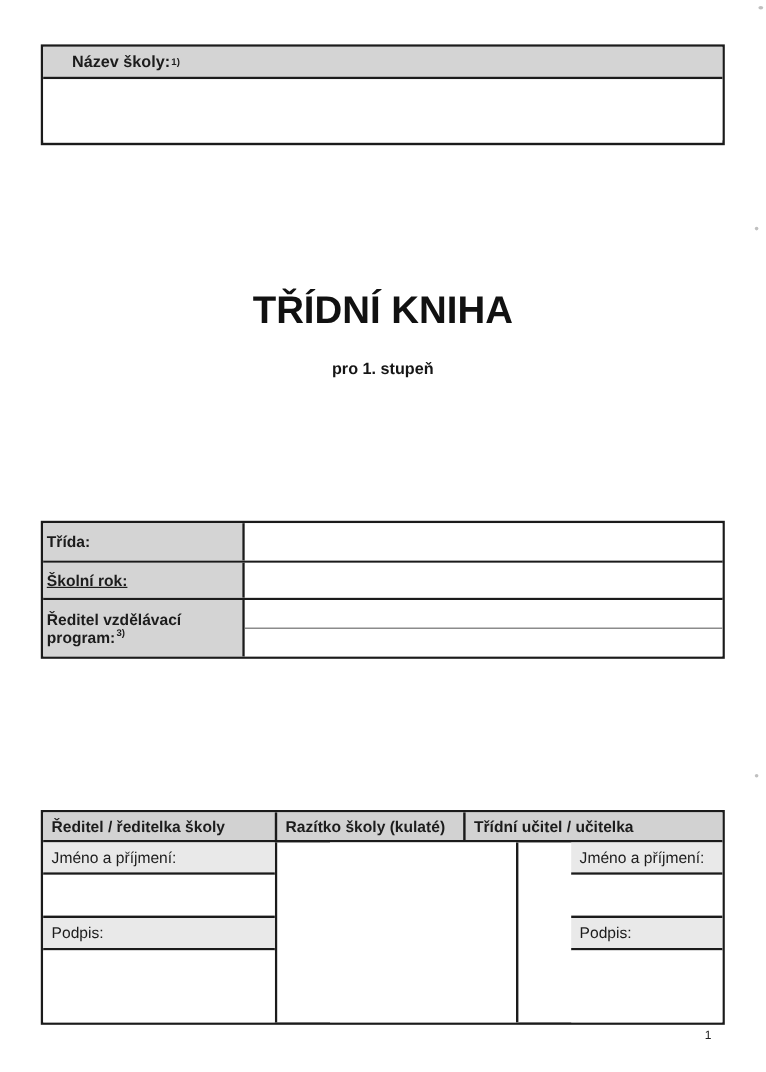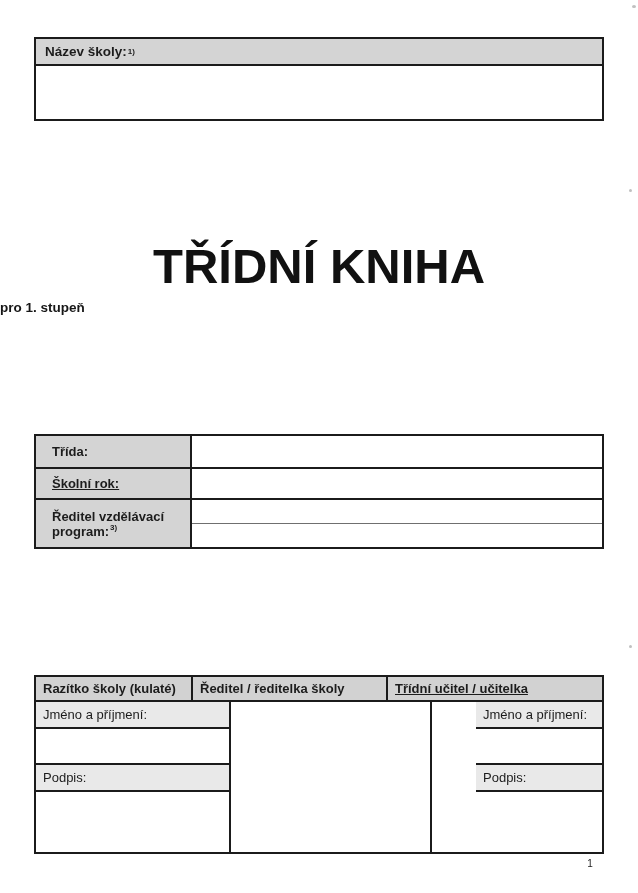--- a/index.html
+++ b/index.html
@@ -22,7 +22,7 @@
   .school-header {
     height:27px; background:#d4d4d4;
     border-bottom:2px solid #1b1b1b; box-sizing:border-box;
-    display:flex; align-items:center; padding-left:9px;
+    display:flex; align-items:center; padding-left:24px;
     font-weight:bold; font-size:13.5px;
   }
   .school-body { height:51px; background:#ffffff; }

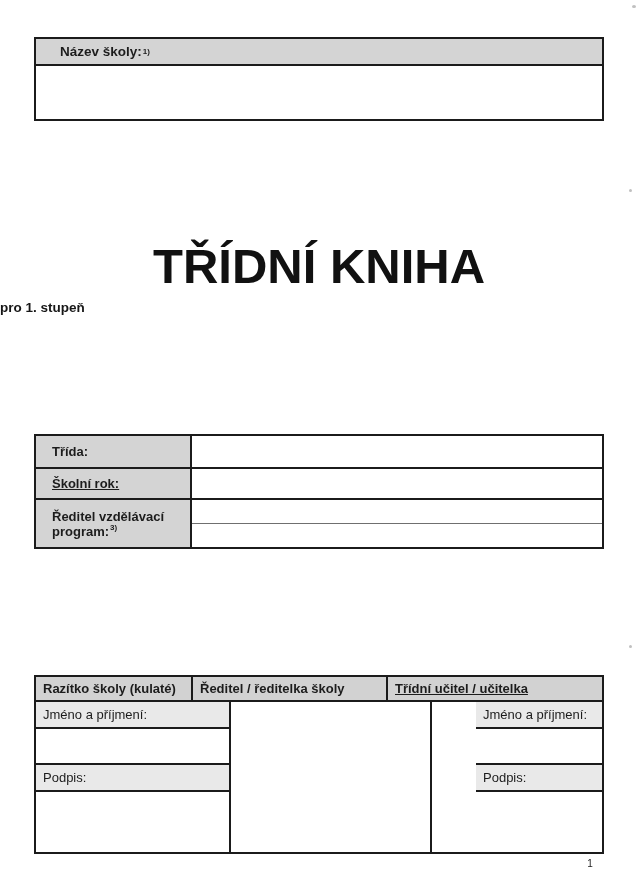--- a/index.html
+++ b/index.html
@@ -32,7 +32,7 @@
   
   .title {
     left:0; top:242px; width:638px; text-align:center;
-    font-size:49px; font-weight:bold; color:#111; line-height:1.0;
+    font-size:32px; font-weight:bold; color:#111; line-height:1.0;
     white-space:nowrap;
   }
   .subtitle {

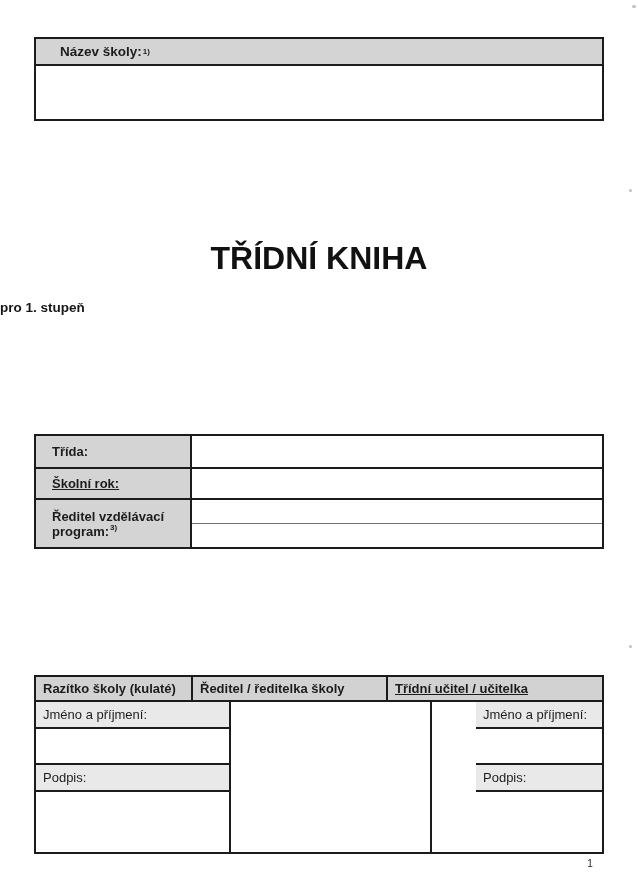--- a/index.html
+++ b/index.html
@@ -36,7 +36,7 @@
     white-space:nowrap;
   }
   .subtitle {
-    left:0; top:300px; width:638px; 
+    left:0; top:300px; width:638px; text-align:center;
     font-size:13.5px; font-weight:bold; color:#161616;
   }
 

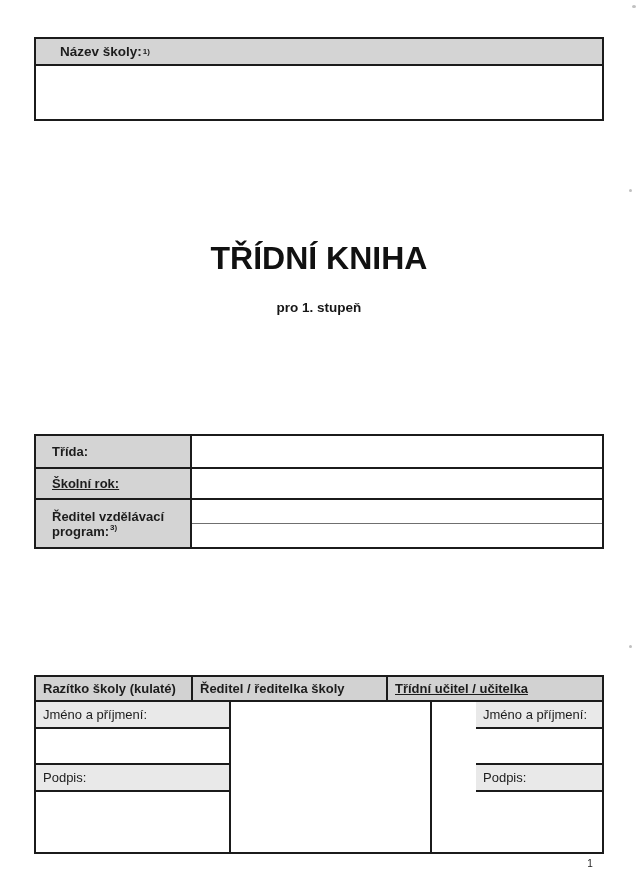--- a/index.html
+++ b/index.html
@@ -49,9 +49,9 @@
   .ct-row { display:flex; }
   .ct-row + .ct-row { border-top:2px solid #1b1b1b; }
   .ct-label {
-    width:156px; box-sizing:border-box;
+    width:168px; box-sizing:border-box;
     background:#d4d4d4; border-right:2px solid #1b1b1b;
-    display:flex; align-items:center; padding-left:16px;
+    display:flex; align-items:center; padding-left:3px;
     font-weight:bold; font-size:13px;
   }
   .ct-value { flex:1; background:#fff; display:flex; flex-direction:column; }

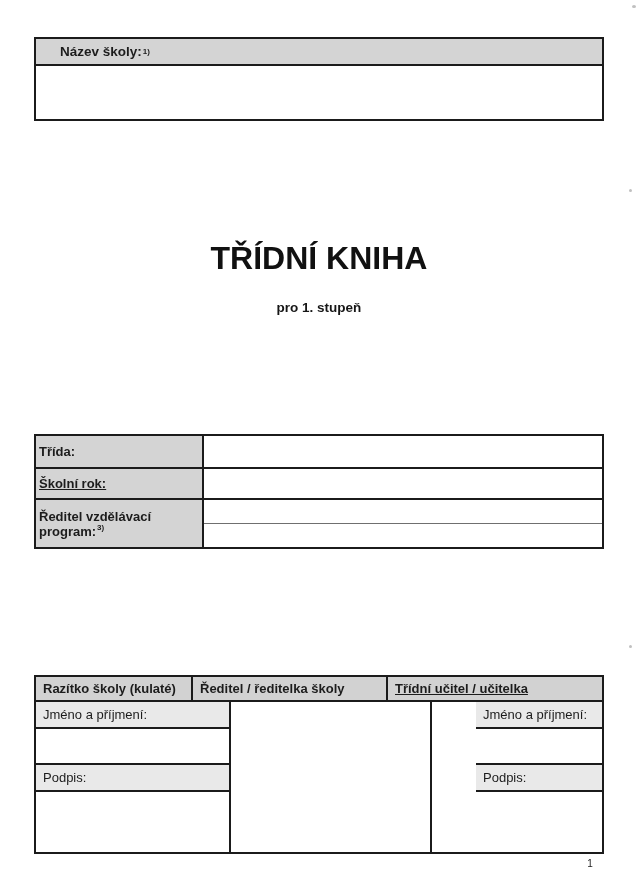--- a/index.html
+++ b/index.html
@@ -147,8 +147,8 @@
 
 <div class="abs sig-table">
   <div class="sig-header">
+    <div class="sig-hc c1">Ředitel / ředitelka školy</div>
     <div class="sig-hc c2">Razítko školy (kulaté)</div>
-    <div class="sig-hc c1">Ředitel / ředitelka školy</div>
     <div class="sig-hc c3">Třídní učitel / učitelka</div>
   </div>
   <div class="sig-body">

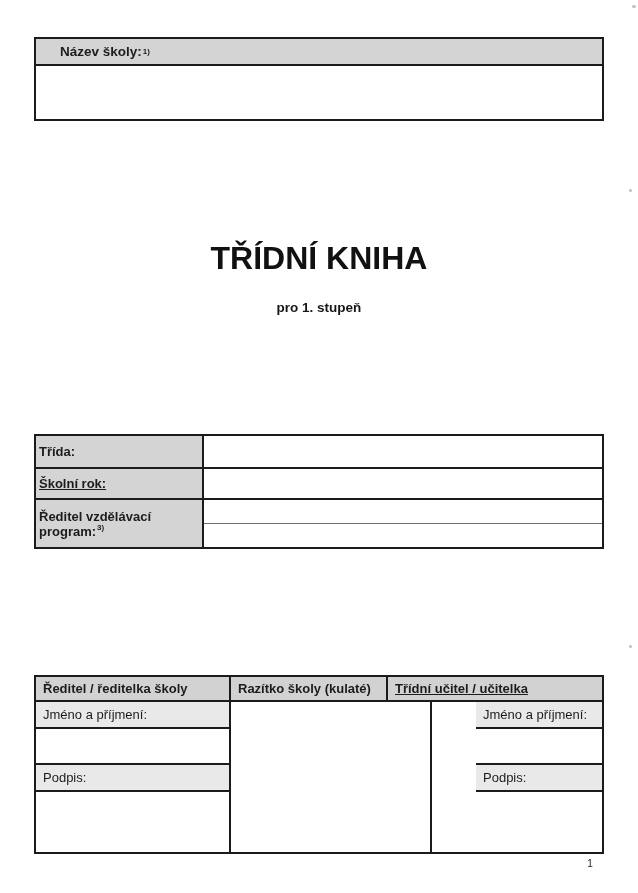--- a/index.html
+++ b/index.html
@@ -78,7 +78,7 @@
   }
   .sig-hc.c1 { width:195px; border-right:2px solid #1b1b1b; }
   .sig-hc.c2 { width:157px; border-right:2px solid #1b1b1b; }
-  .sig-hc.c3 { flex:1;text-decoration:underline; }
+  .sig-hc.c3 { flex:1; }
   .sig-body { display:flex; height:150px;gap:44px; }
   .sig-col {
     box-sizing:border-box; display:flex; flex-direction:column;

